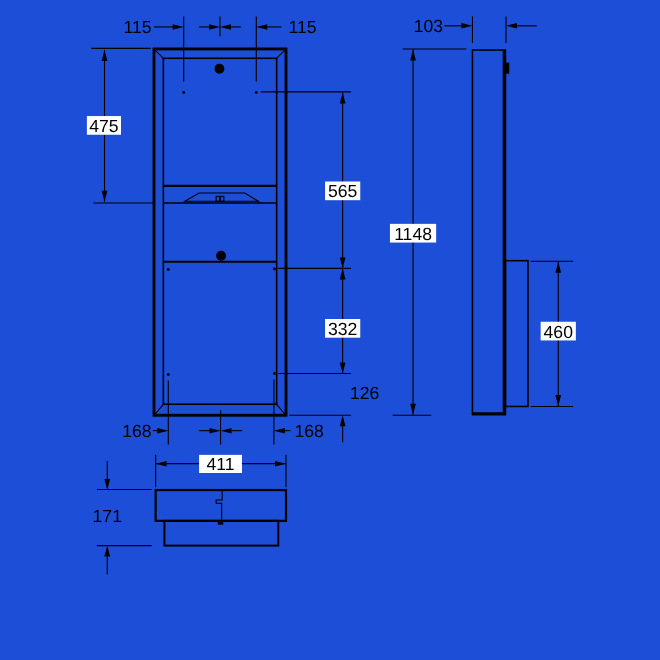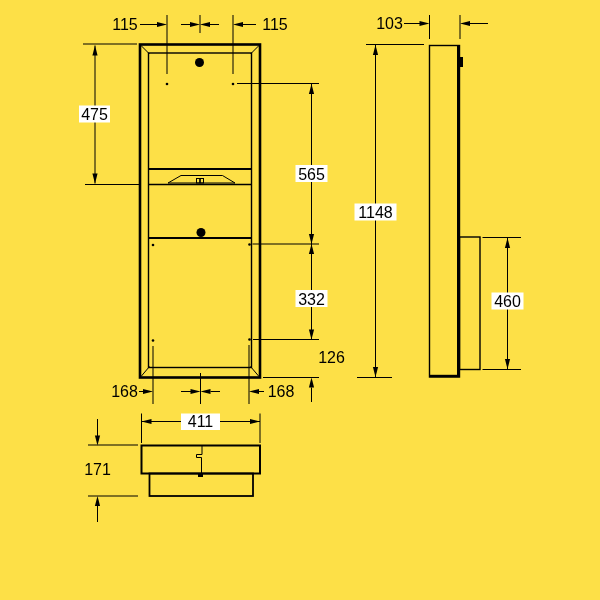--- a/index.html
+++ b/index.html
@@ -3,7 +3,7 @@
 <meta charset="utf-8">
 <style>
   html,body{margin:0;padding:0;background:#ffffff;}
-  .stage{width:600px;height:600px;background:#fde047;position:relative;overflow:hidden;}
+  .stage{width:600px;height:600px;background:#1d4ed8;position:relative;overflow:hidden;}
   svg{display:block;}
   text{font-family:"Liberation Sans","DejaVu Sans",sans-serif;font-size:16px;fill:#000;}
   .ln{stroke:#000;fill:none;}

